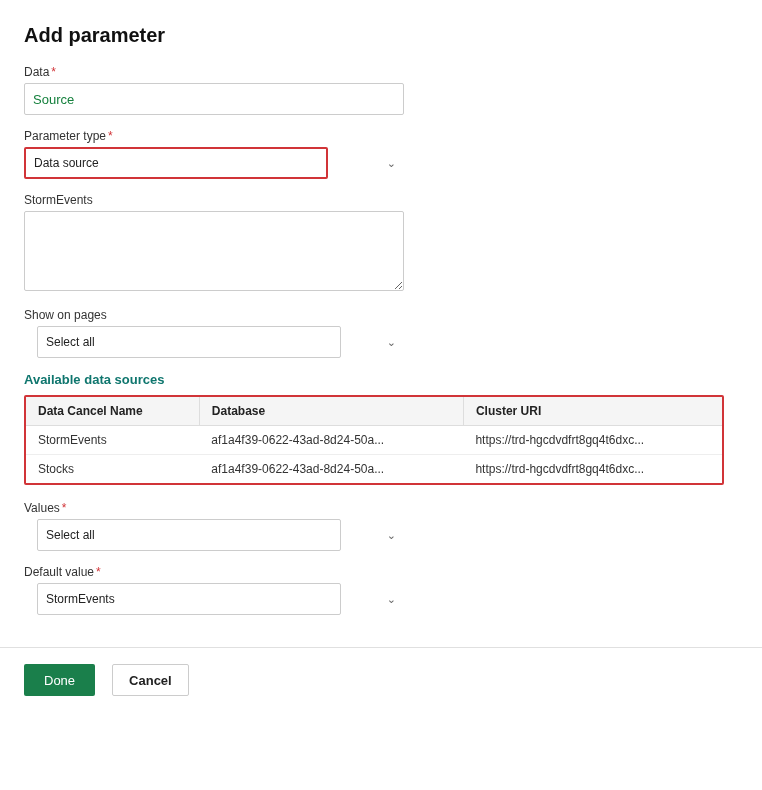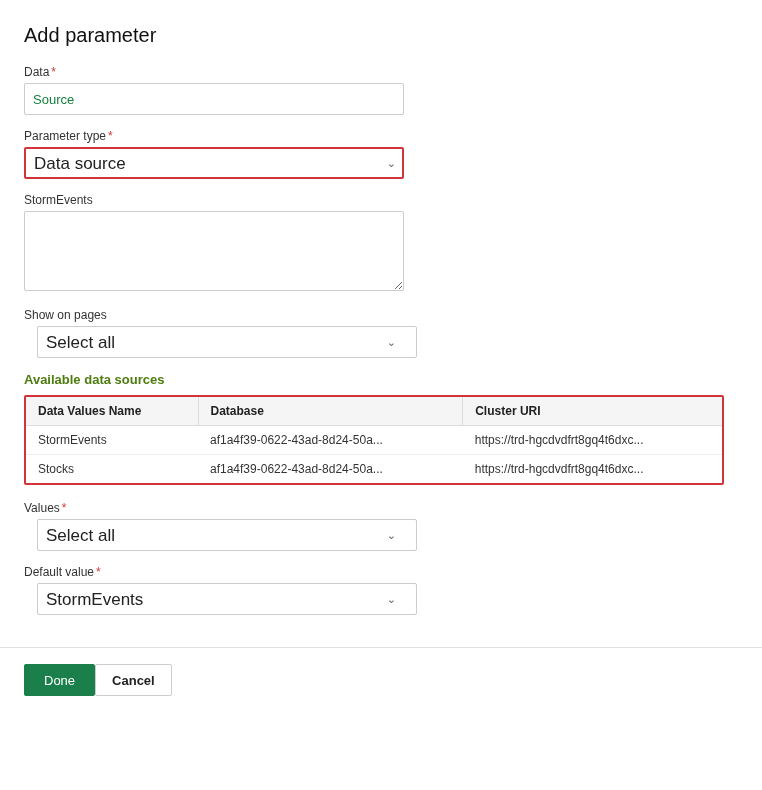--- a/index.html
+++ b/index.html
@@ -17,7 +17,7 @@
     }
     .page-title {
       font-size: 20px;
-      font-weight: 400;
+      font-weight: 700;
       margin-bottom: 18px;
       color: #111;
     }

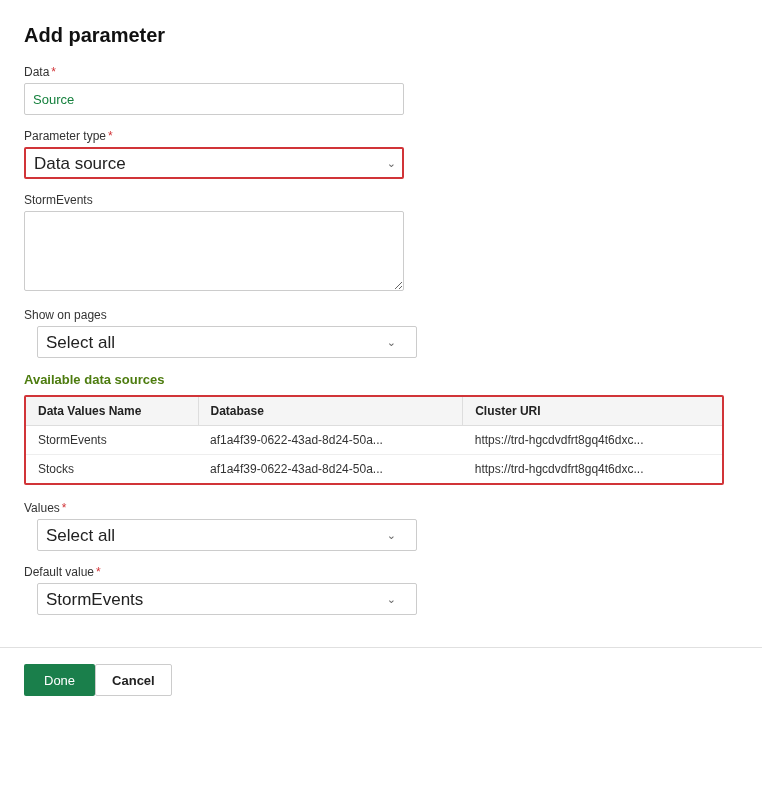--- a/index.html
+++ b/index.html
@@ -46,12 +46,12 @@
       outline: none;
     }
     .form-select {
-      width: 380px;
+      width: 304px;
       height: 32px;
       border: 2px solid #d13438;
       border-radius: 2px;
       padding: 0 8px;
-      font-size: 17px;
+      font-size: 12px;
       color: #222;
       background: #fff;
       appearance: none;

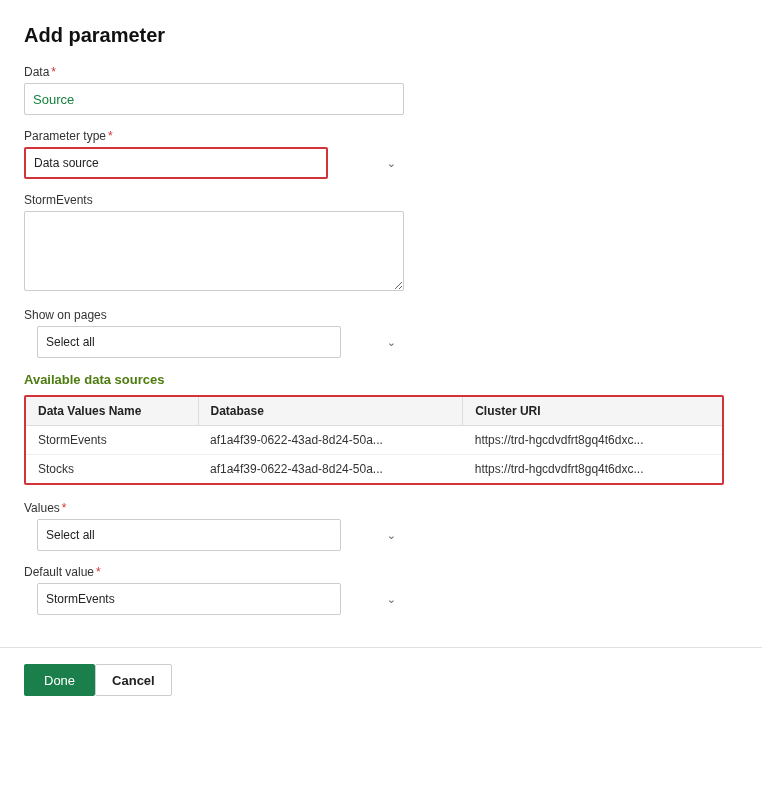--- a/index.html
+++ b/index.html
@@ -95,7 +95,7 @@
       font-size: 13px;
       font-weight: 600;
       margin-bottom: 8px;
-      color: #4d7c0f;
+      color: #0f766e;
     }
     .data-table-wrapper {
       border: 2px solid #d13438;

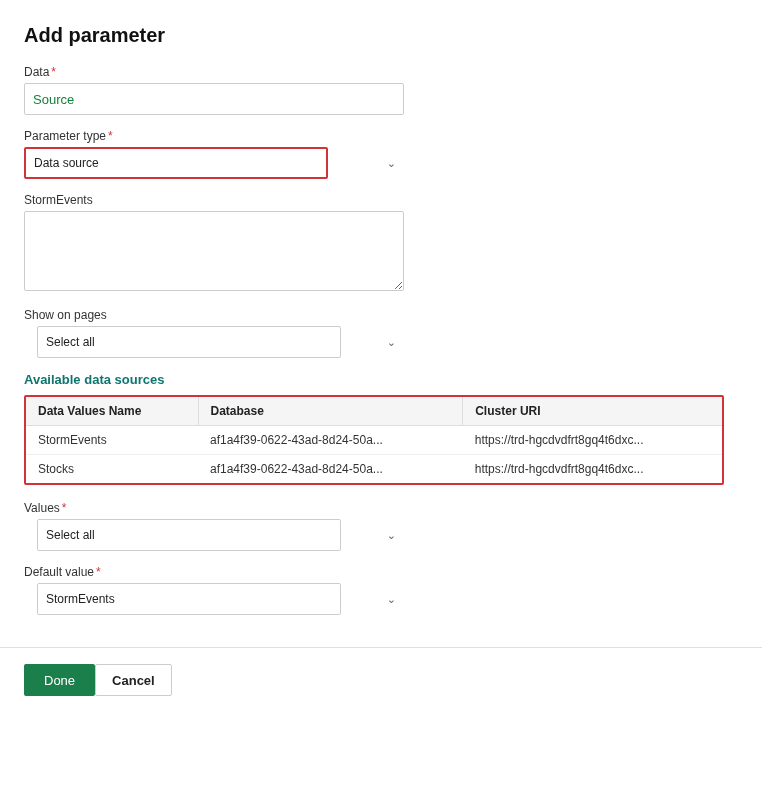--- a/index.html
+++ b/index.html
@@ -207,7 +207,7 @@
       <table class="data-table">
         <thead>
           <tr>
-            <th class="col-separator">Data Values Name</th>
+            <th class="col-separator">Data Cancel Name</th>
             <th class="col-separator">Database</th>
             <th>Cluster URI</th>
           </tr>

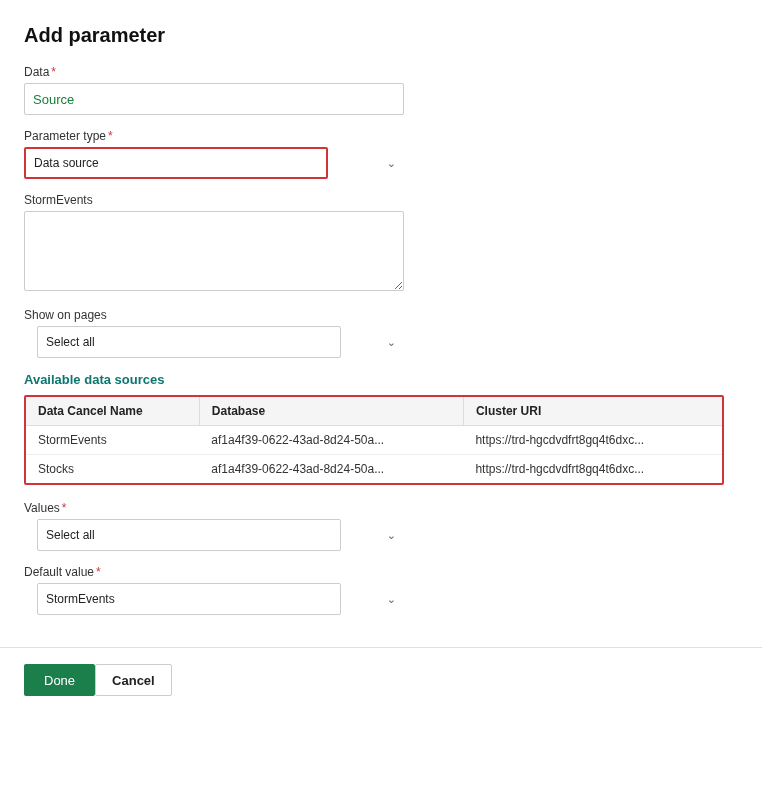--- a/index.html
+++ b/index.html
@@ -132,7 +132,7 @@
       border-top: 1px solid #e0e0e0;
       display: flex;
       align-items: center;
-      gap: 0;
+      gap: 17px;
       background: #fff;
     }
     .btn-done {

